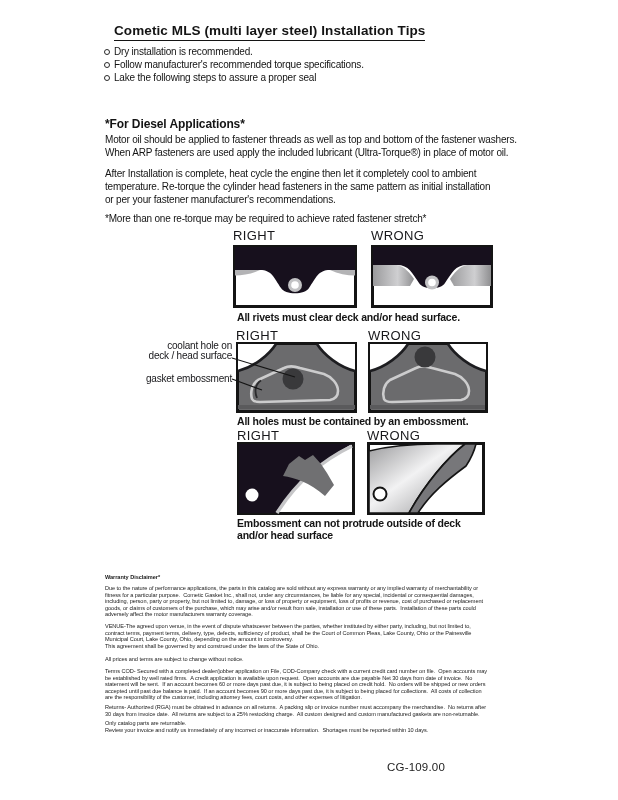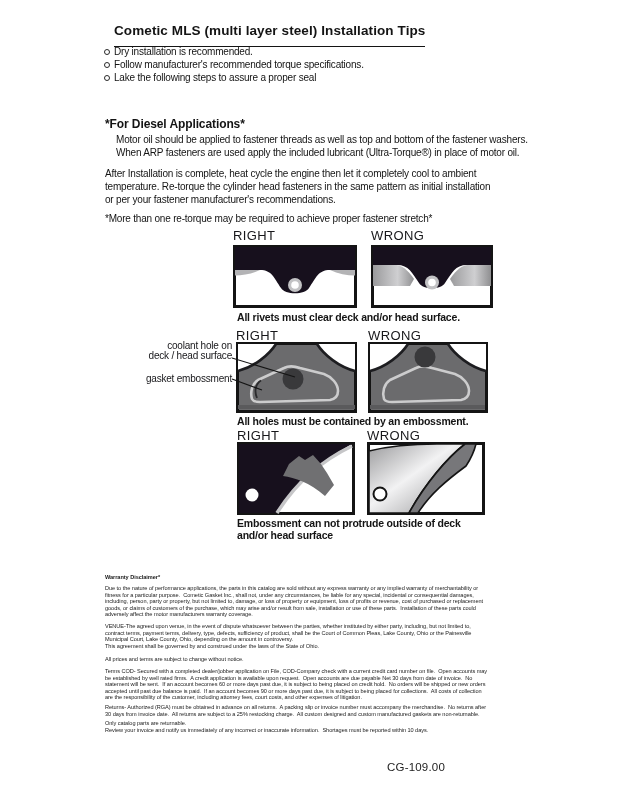--- a/index.html
+++ b/index.html
@@ -11,7 +11,7 @@
   .abs{position:absolute;}
   .doc-title{
     left:114px;top:23px;font-size:13.5px;font-weight:bold;letter-spacing:.1px;
-    border-bottom:1.6px solid #141414;padding-bottom:8px;
+    border-bottom:1.6px solid #141414;padding-bottom:2px;
   }
   .tips{left:104px;top:45px;font-size:10px;letter-spacing:-.2px;}
   .tip-row{display:flex;align-items:center;height:13.2px;}

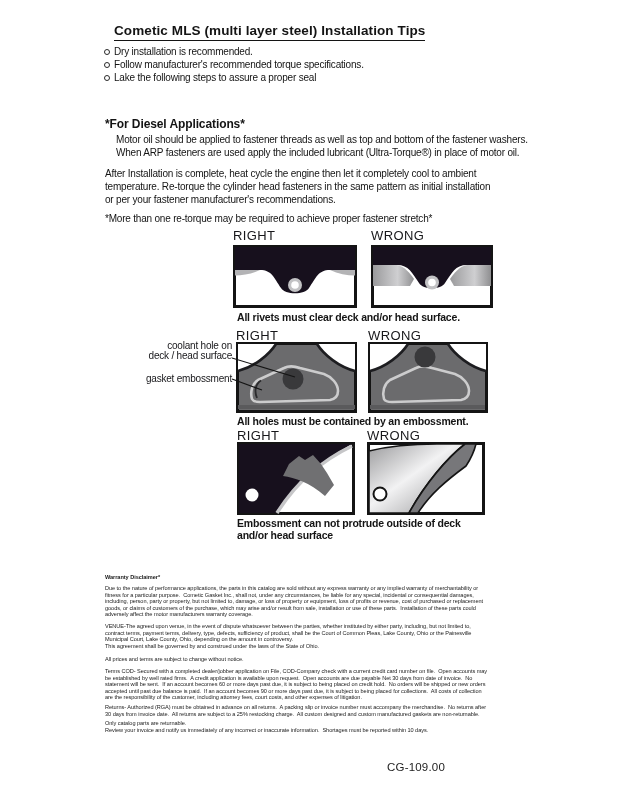--- a/index.html
+++ b/index.html
@@ -49,7 +49,7 @@
 </div>
 
 <div class="abs h2" style="left:105px;top:117px;">*For Diesel Applications*</div>
-<div class="abs para" style="left:116px;top:133px;">Motor oil should be applied to fastener threads as well as top and bottom of the fastener washers.
+<div class="abs para" style="left:105px;top:133px;">Motor oil should be applied to fastener threads as well as top and bottom of the fastener washers.
 When ARP fasteners are used apply the included lubricant (Ultra-Torque®) in place of motor oil.</div>
 <div class="abs para" style="left:105px;top:167px;">After Installation is complete, heat cycle the engine then let it completely cool to ambient
 temperature. Re-torque the cylinder head fasteners in the same pattern as initial installation

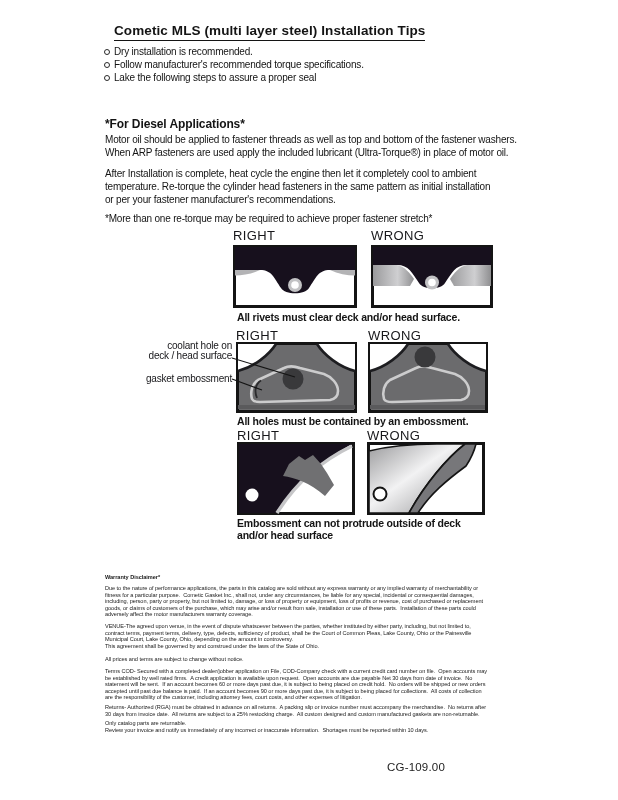--- a/index.html
+++ b/index.html
@@ -54,7 +54,7 @@
 <div class="abs para" style="left:105px;top:167px;">After Installation is complete, heat cycle the engine then let it completely cool to ambient
 temperature. Re-torque the cylinder head fasteners in the same pattern as initial installation
 or per your fastener manufacturer's recommendations.</div>
-<div class="abs para" style="left:105px;top:212px;">*More than one re-torque may be required to achieve proper fastener stretch*</div>
+<div class="abs para" style="left:105px;top:212px;">*More than one re-torque may be required to achieve rated fastener stretch*</div>
 
 <div class="abs rw-label" style="left:233px;top:228px;width:124px;">RIGHT</div>
 <div class="abs rw-label" style="left:371px;top:228px;width:122px;">WRONG</div>

